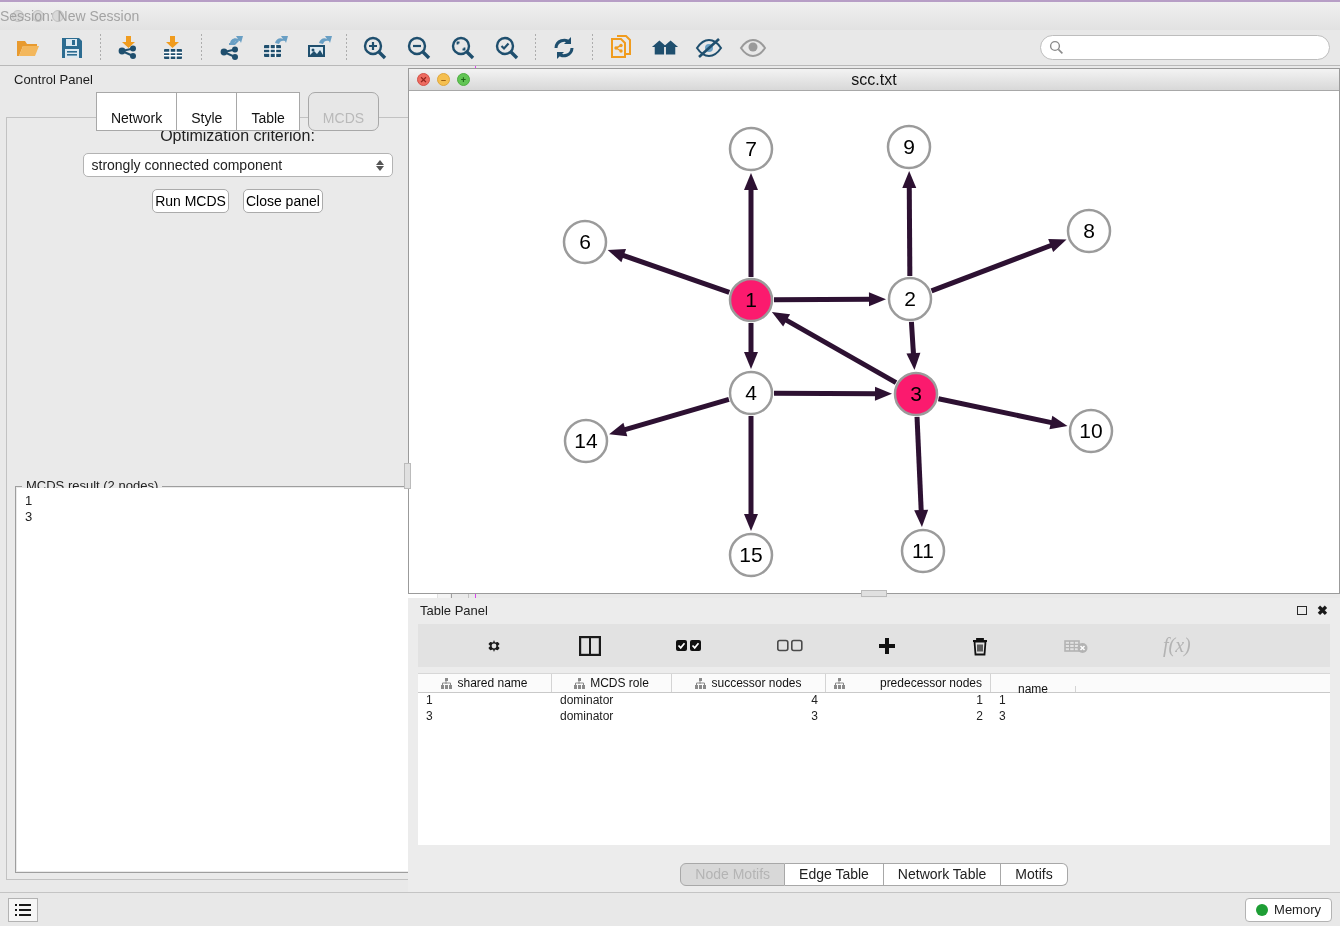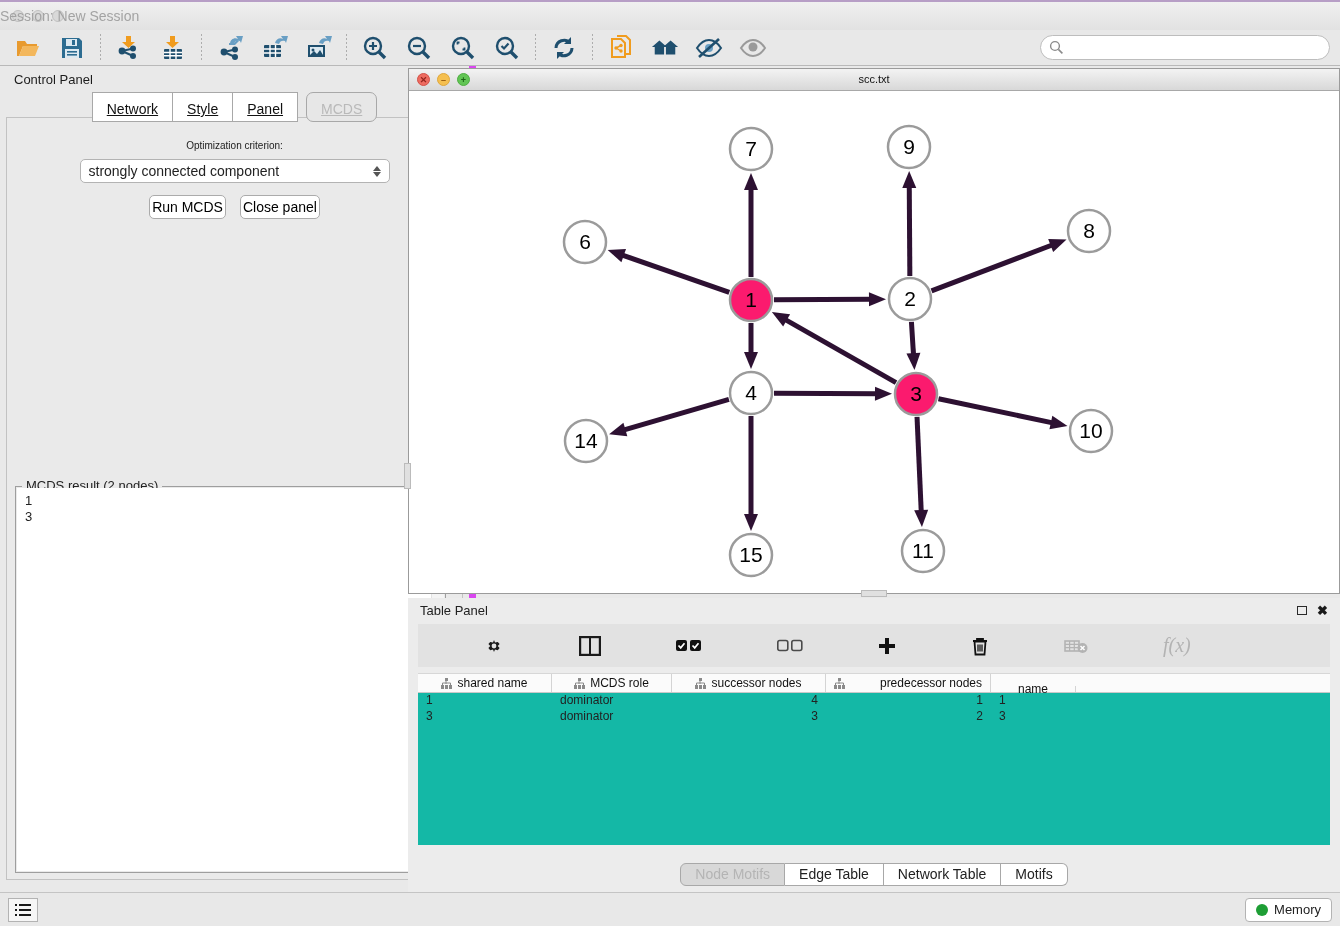--- a/index.html
+++ b/index.html
@@ -34,7 +34,7 @@
     background:transparent; font-family:"Liberation Sans",sans-serif; }
   
   .control-panel { position:absolute; top:64px; left:0; width:476px; bottom:34px;
-    background:#e9e9e9; border-right:7px solid #d946ef; }
+    background:#e9e9e9; border-right:1px solid #d946ef; }
   .cp-header { height:26px; display:flex; align-items:center;
     padding:0 14px; font-size:13px; color:#1c1c1c; }
   .panel-icons { margin-left:auto; display:flex; gap:10px; align-items:center; }

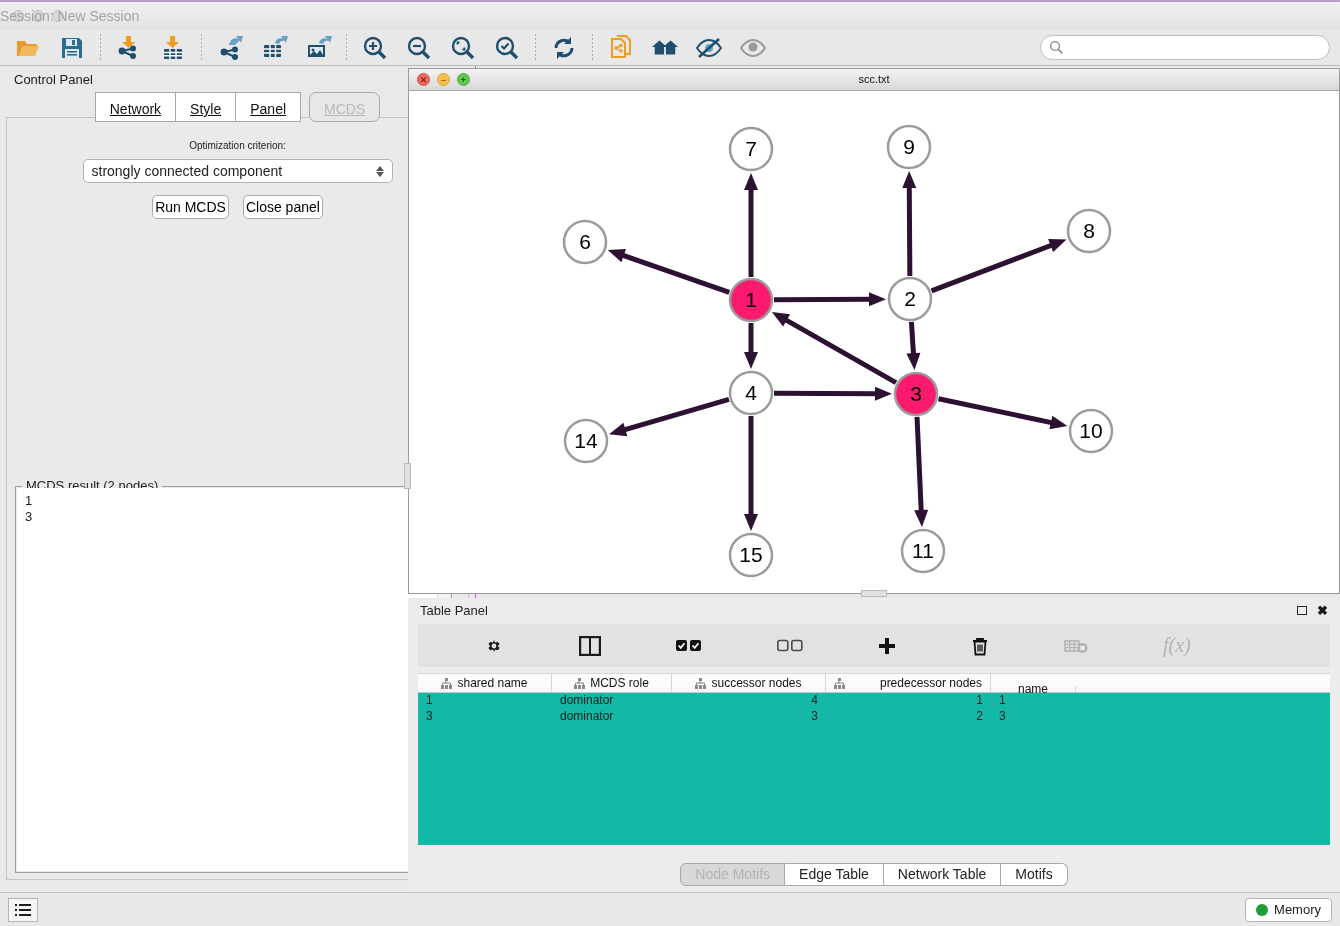--- a/index.html
+++ b/index.html
@@ -81,7 +81,7 @@
   .light.red { background:#ee6b60; border:1px solid #d35148; color:#92241e; }
   .light.yellow { background:#f5bf4f; border:1px solid #dfa73b; color:#985d10; }
   .light.green { background:#62c554; border:1px solid #4eae41; color:#1d6516; }
-  .nw-title { text-align:center; font-size:11px; line-height:21px; color:#111; }
+  .nw-title { text-align:center; font-size:16px; line-height:21px; color:#111; }
   .nw-canvas { position:absolute; top:22px; left:0; right:0; bottom:0; }
   .nw-canvas svg { display:block; }
   .splitter-handle { position:absolute; width:7px; height:26px; left:-5px; top:394px;

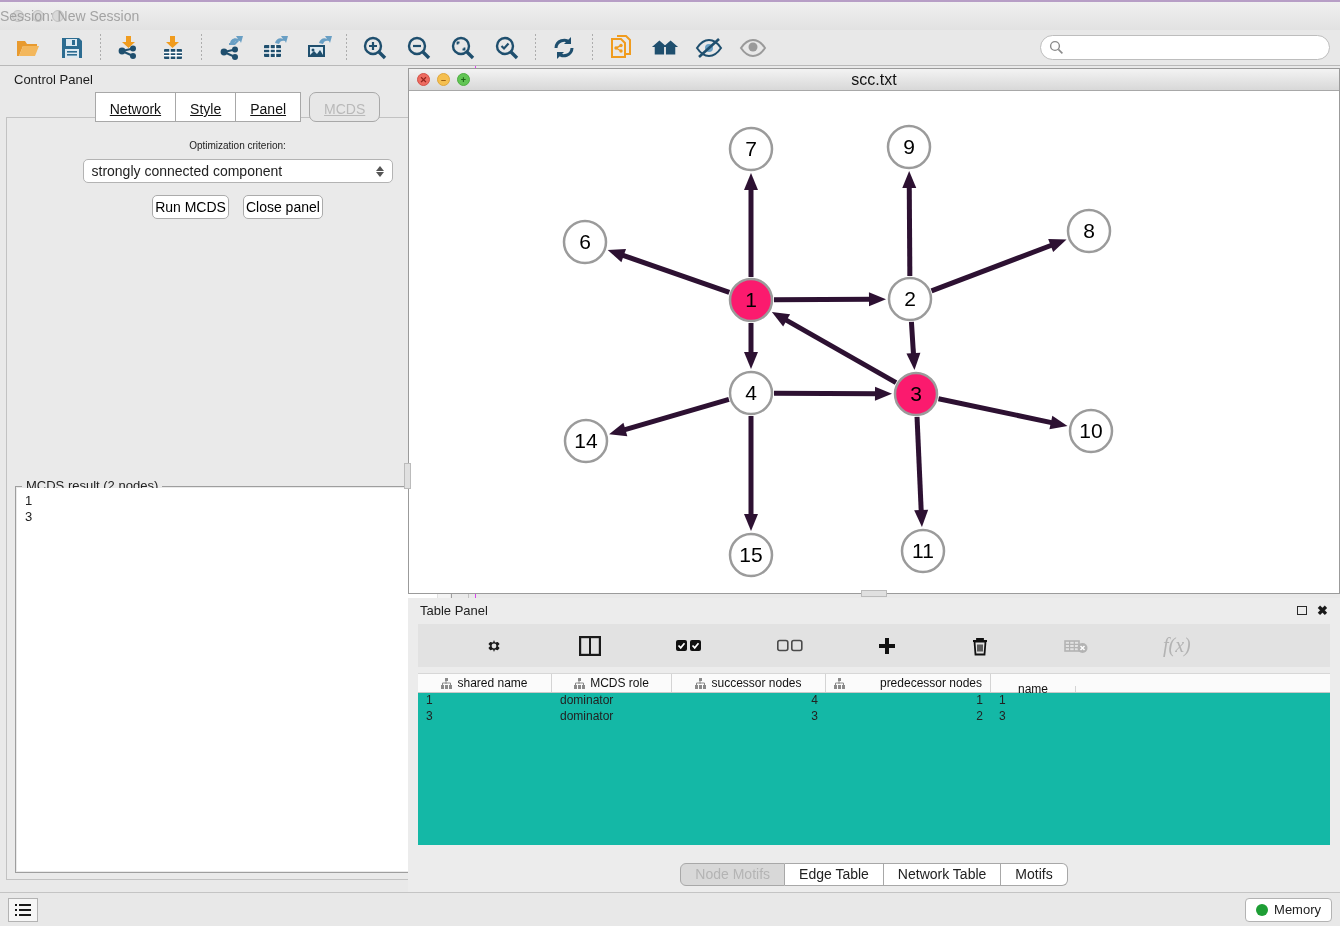--- a/index.html
+++ b/index.html
@@ -41,8 +41,8 @@
   .float-icon { width:10px; height:9px; border:1.5px solid #2a2a2a; display:inline-block; }
   .close-icon { font-size:13px; font-weight:bold; color:#1a1a1a; line-height:9px; }
   .cp-tabs { display:flex; justify-content:center; position:relative; z-index:2; }
-  .cp-tab { font-size:14px; padding:8px 14px 4px; background:#fff;
-    border:1px solid #a8a8a8; border-left-width:0; color:#111; cursor:pointer;text-decoration:underline; }
+  .cp-tab { font-size:14px; padding:17px 14px 4px; background:#fff;
+    border:1px solid #a8a8a8; border-left-width:0; color:#111; cursor:pointer; }
   .cp-tab:first-child { border-left-width:1px; }
   .cp-tab.sel { background:#e7e7e7; color:#b9b9b9; border-radius:7px;
     border-left-width:1px; margin-left:8px; }

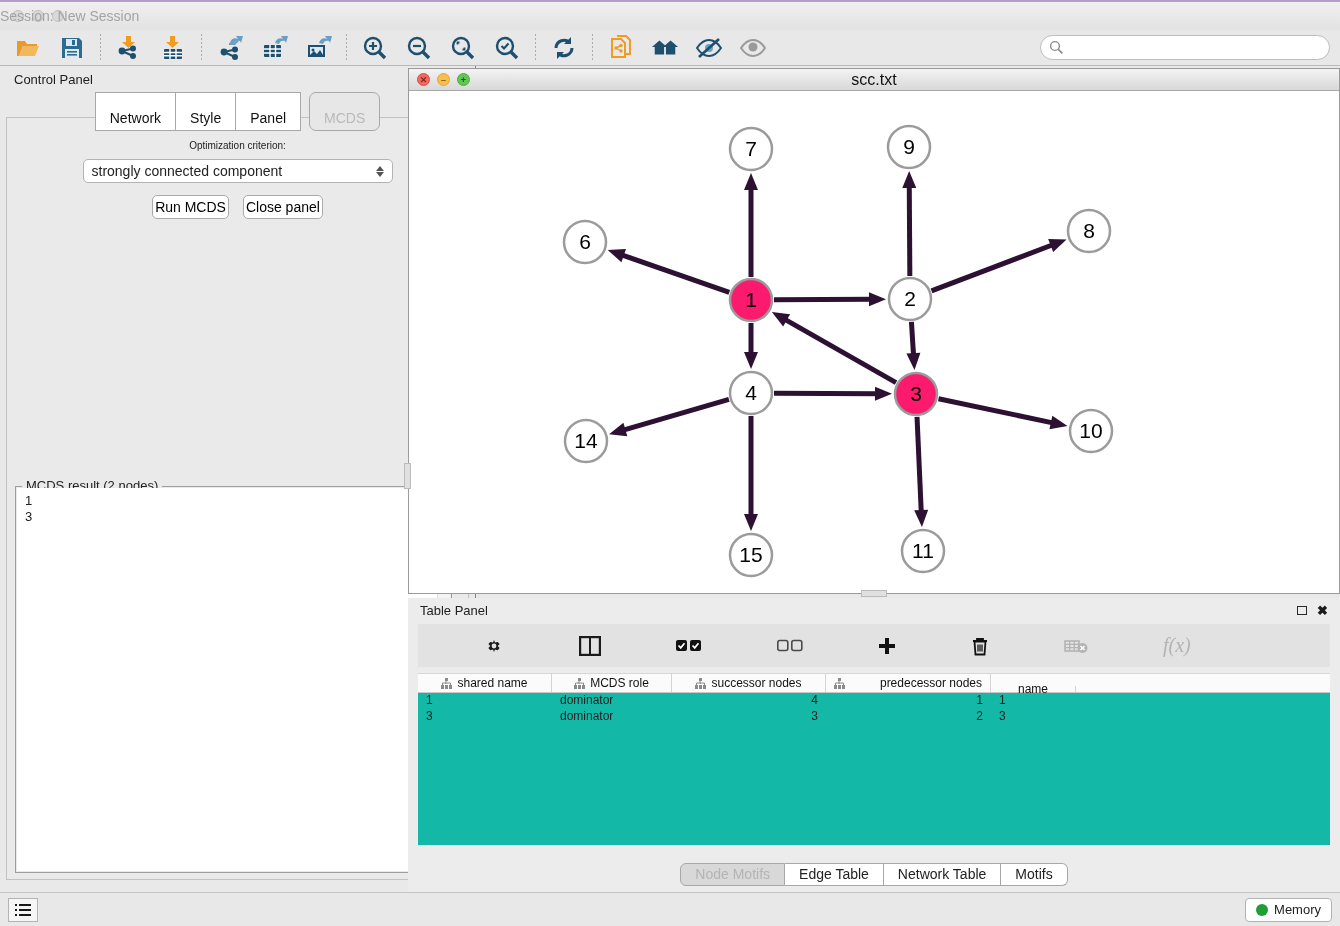--- a/index.html
+++ b/index.html
@@ -308,7 +308,7 @@
   <div class="cp-tabs" id="cp-tabs">
       <div class="cp-tab">Network</div>
       <div class="cp-tab">Style</div>
-      <div class="cp-tab">Panel</div>
+      <div class="cp-tab">Table</div>
       <div class="cp-tab sel">MCDS</div>
     </div>
   <div class="cp-body">

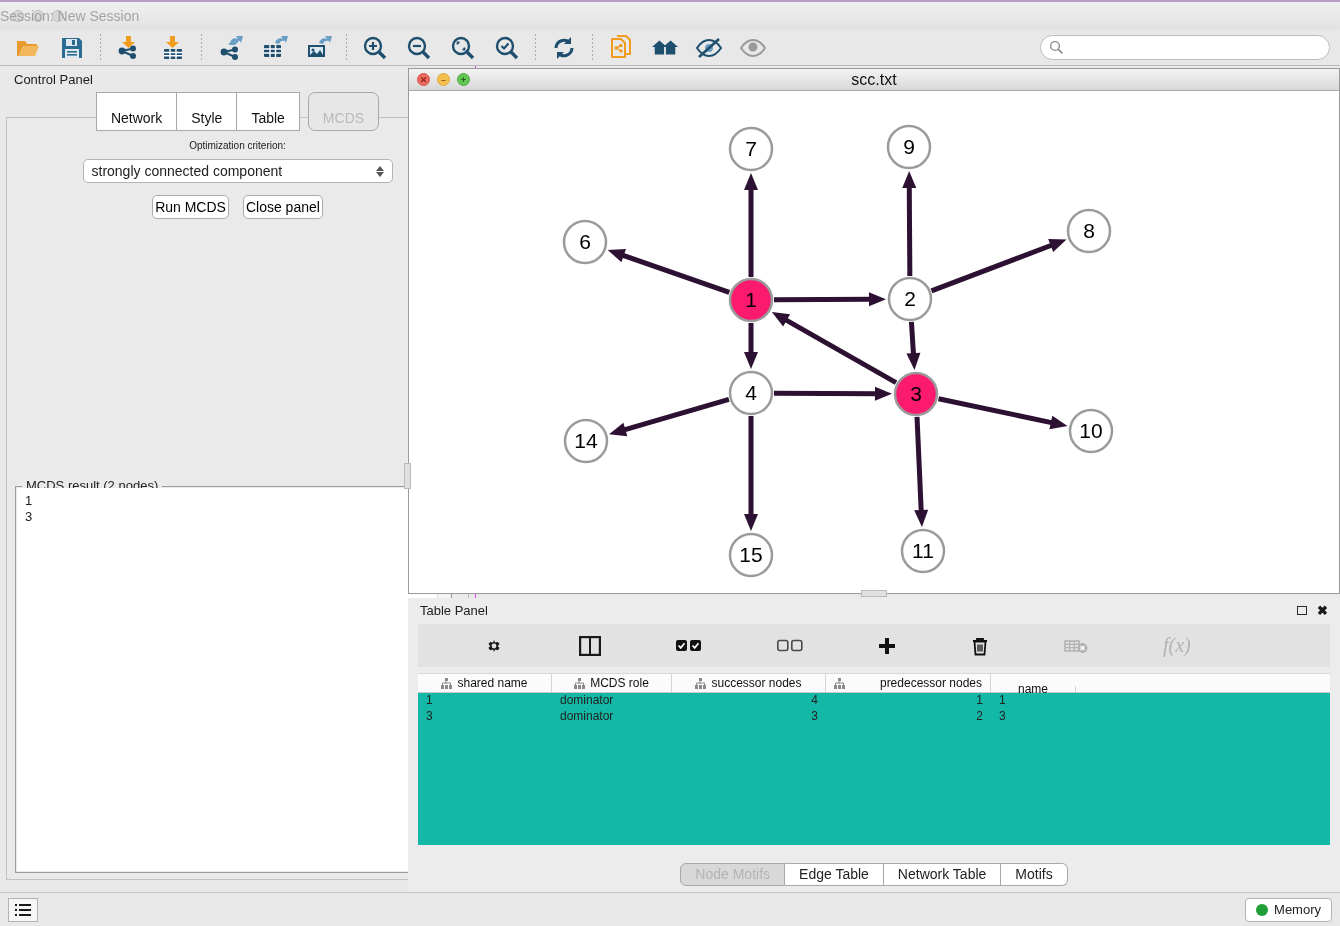--- a/index.html
+++ b/index.html
@@ -48,7 +48,7 @@
     border-left-width:1px; margin-left:8px; }
   .cp-body { position:absolute; left:6px; right:6px; top:51px; bottom:12px;
     border:1px solid #c2c2c2; background:#eaeaea; }
-  .opt-label { text-align:center; margin-top:22px; font-size:10px; }
+  .opt-label { text-align:center; margin-top:9px; font-size:16px; }
   .opt-select { margin:8px auto 0; width:310px; height:24px; background:#fff;
     border:1px solid #b3b3b3; border-radius:5px; display:flex; align-items:center;
     padding:0 8px; font-size:14px; cursor:pointer; }

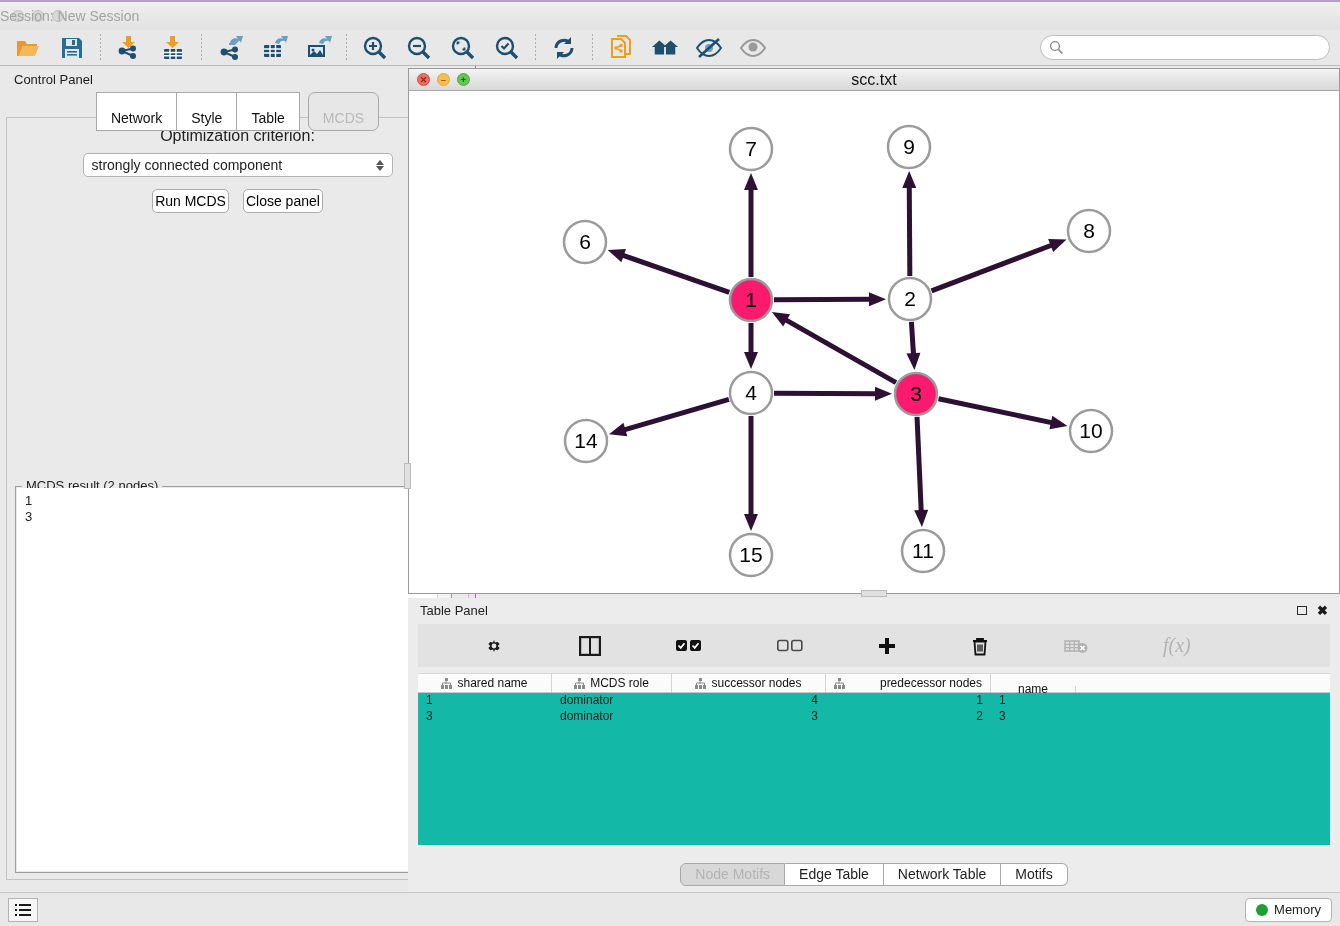--- a/index.html
+++ b/index.html
@@ -98,7 +98,7 @@
   .tp-tbtn { display:flex; align-items:center; justify-content:center; cursor:pointer;margin-left:48px; }
   .fx { font-family:"Liberation Serif", serif; font-style:italic; font-size:20px;
     color:#b3b3b3; }
-  .tp-table { margin:6px 10px 0; background:#14b8a6; height:172px;
+  .tp-table { margin:6px 10px 0; background:#ffffff; height:172px;
     border-top:1px solid #d7d7d7; position:relative; font-size:12px; }
   .thead { display:flex; border-bottom:1px solid #c9c9c9; height:19px;
     background:#fbfbfb; }

